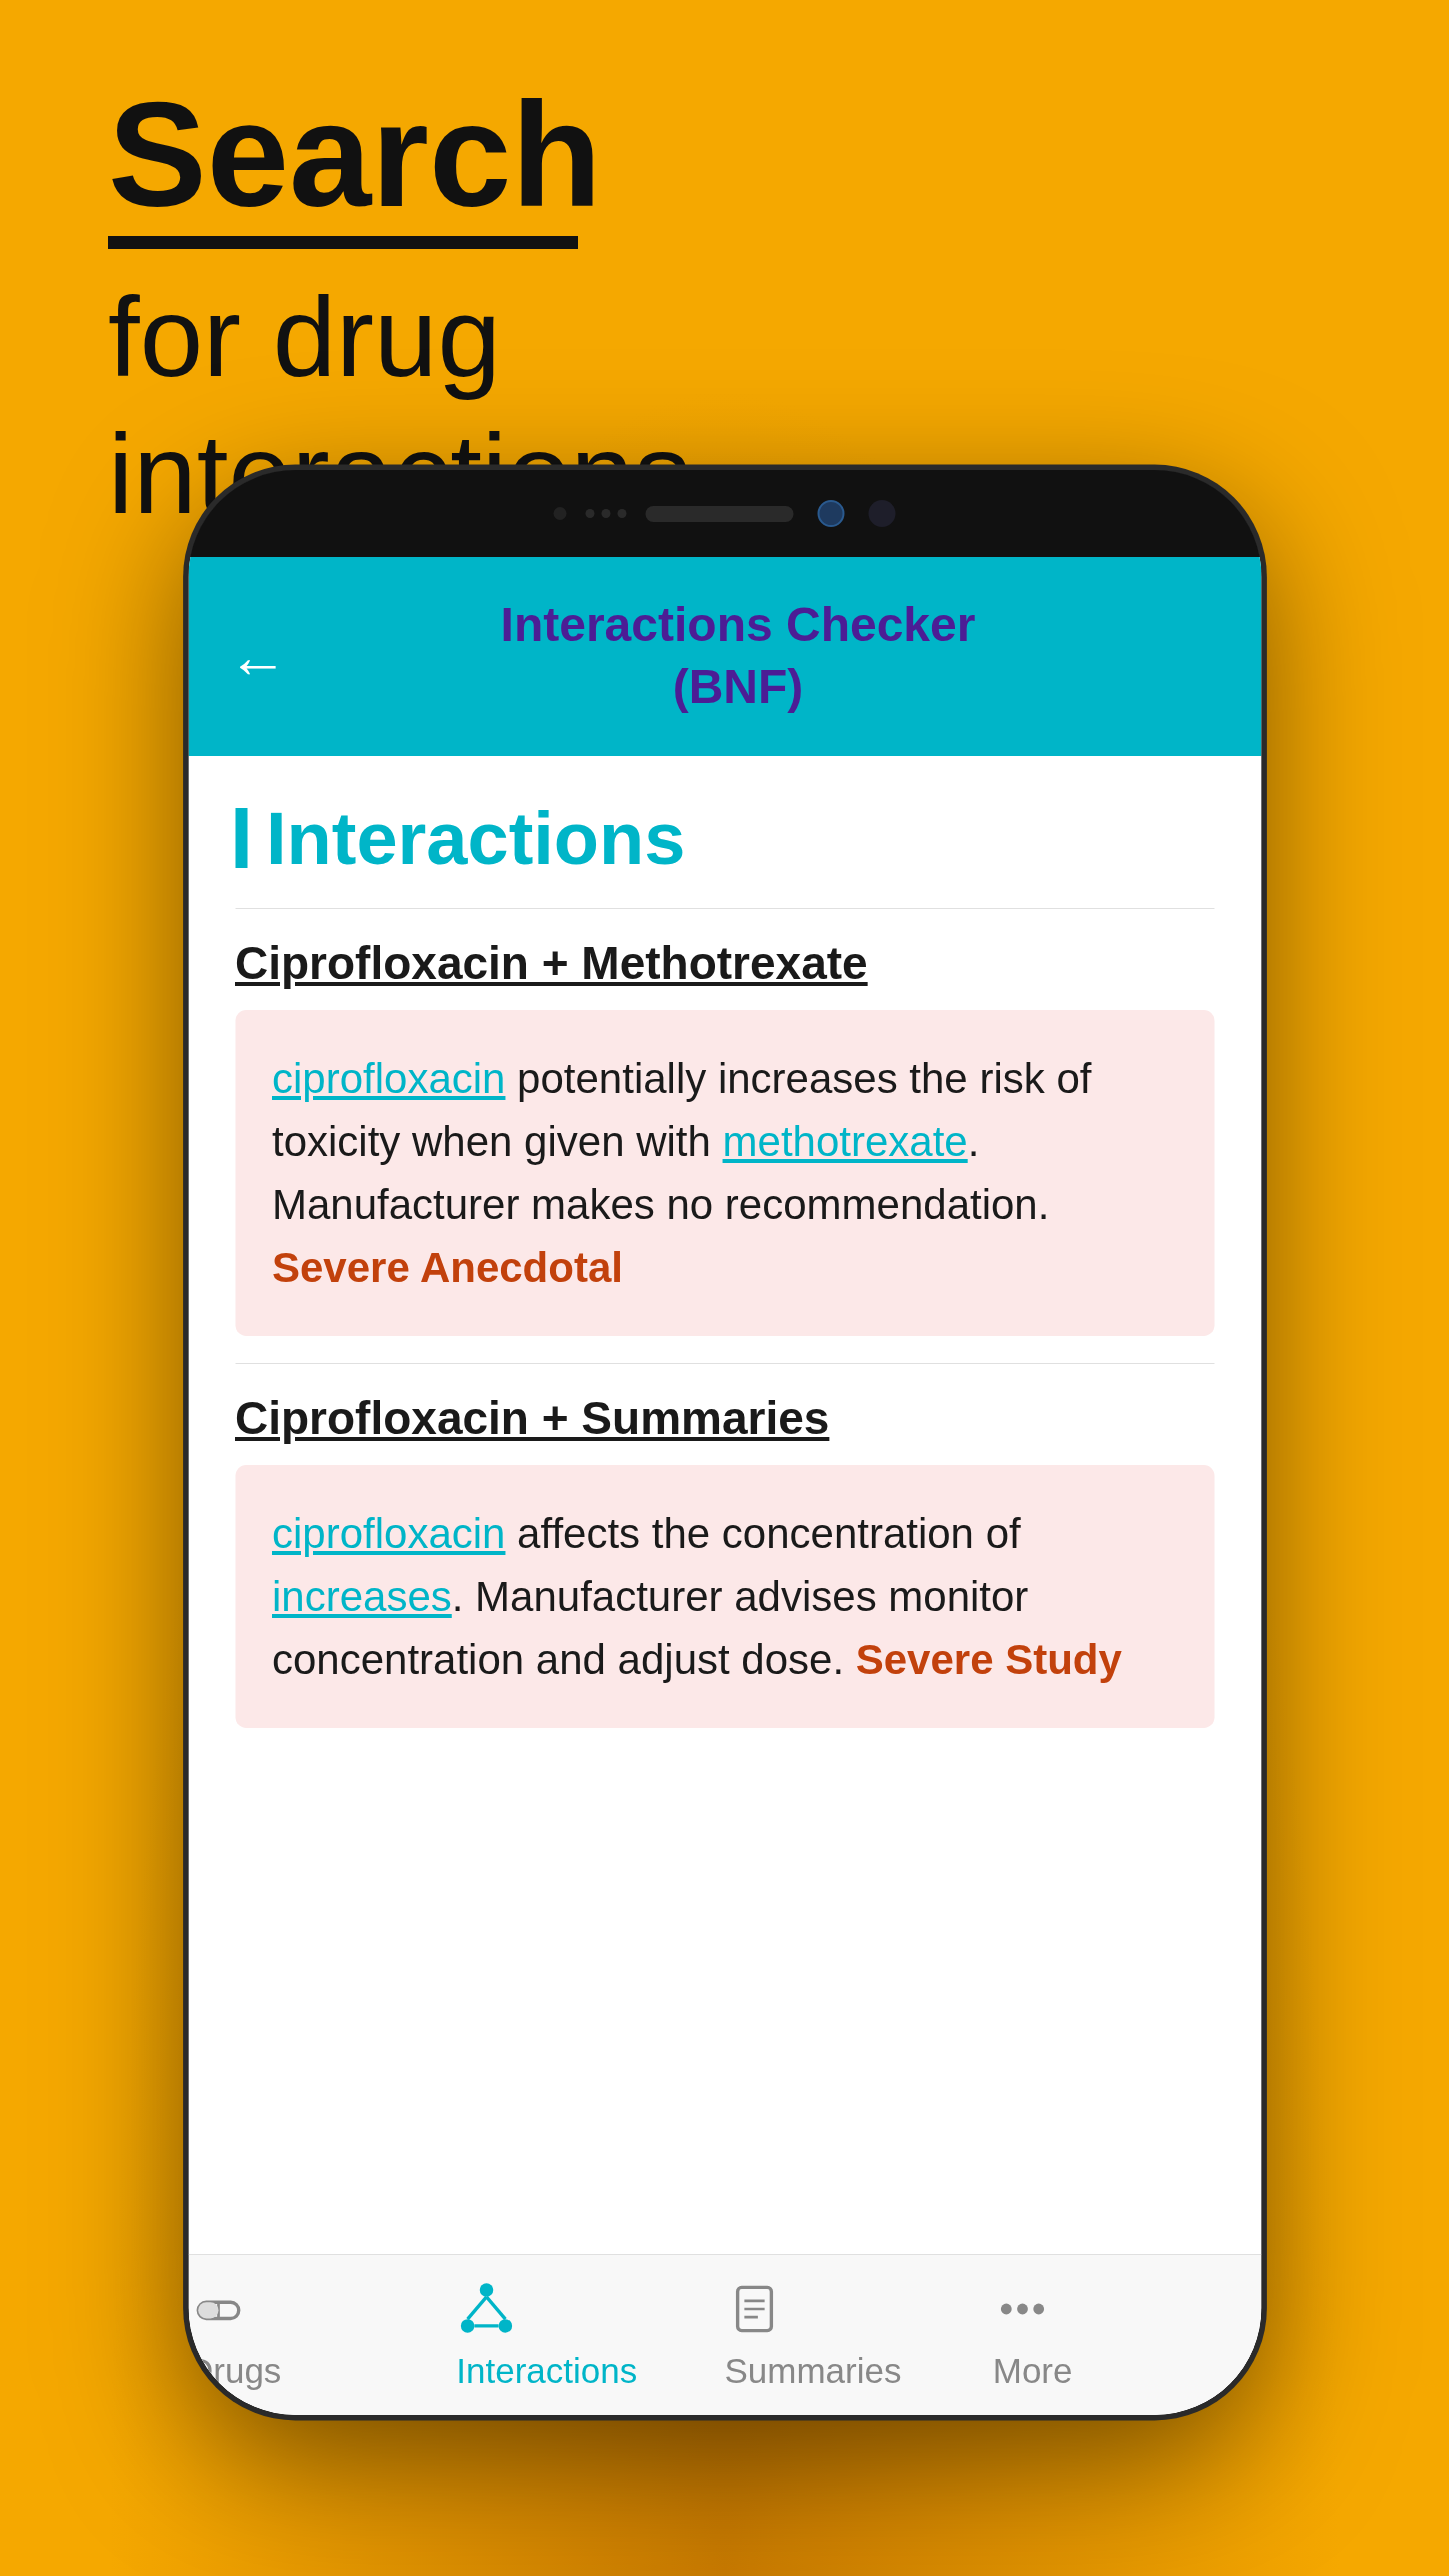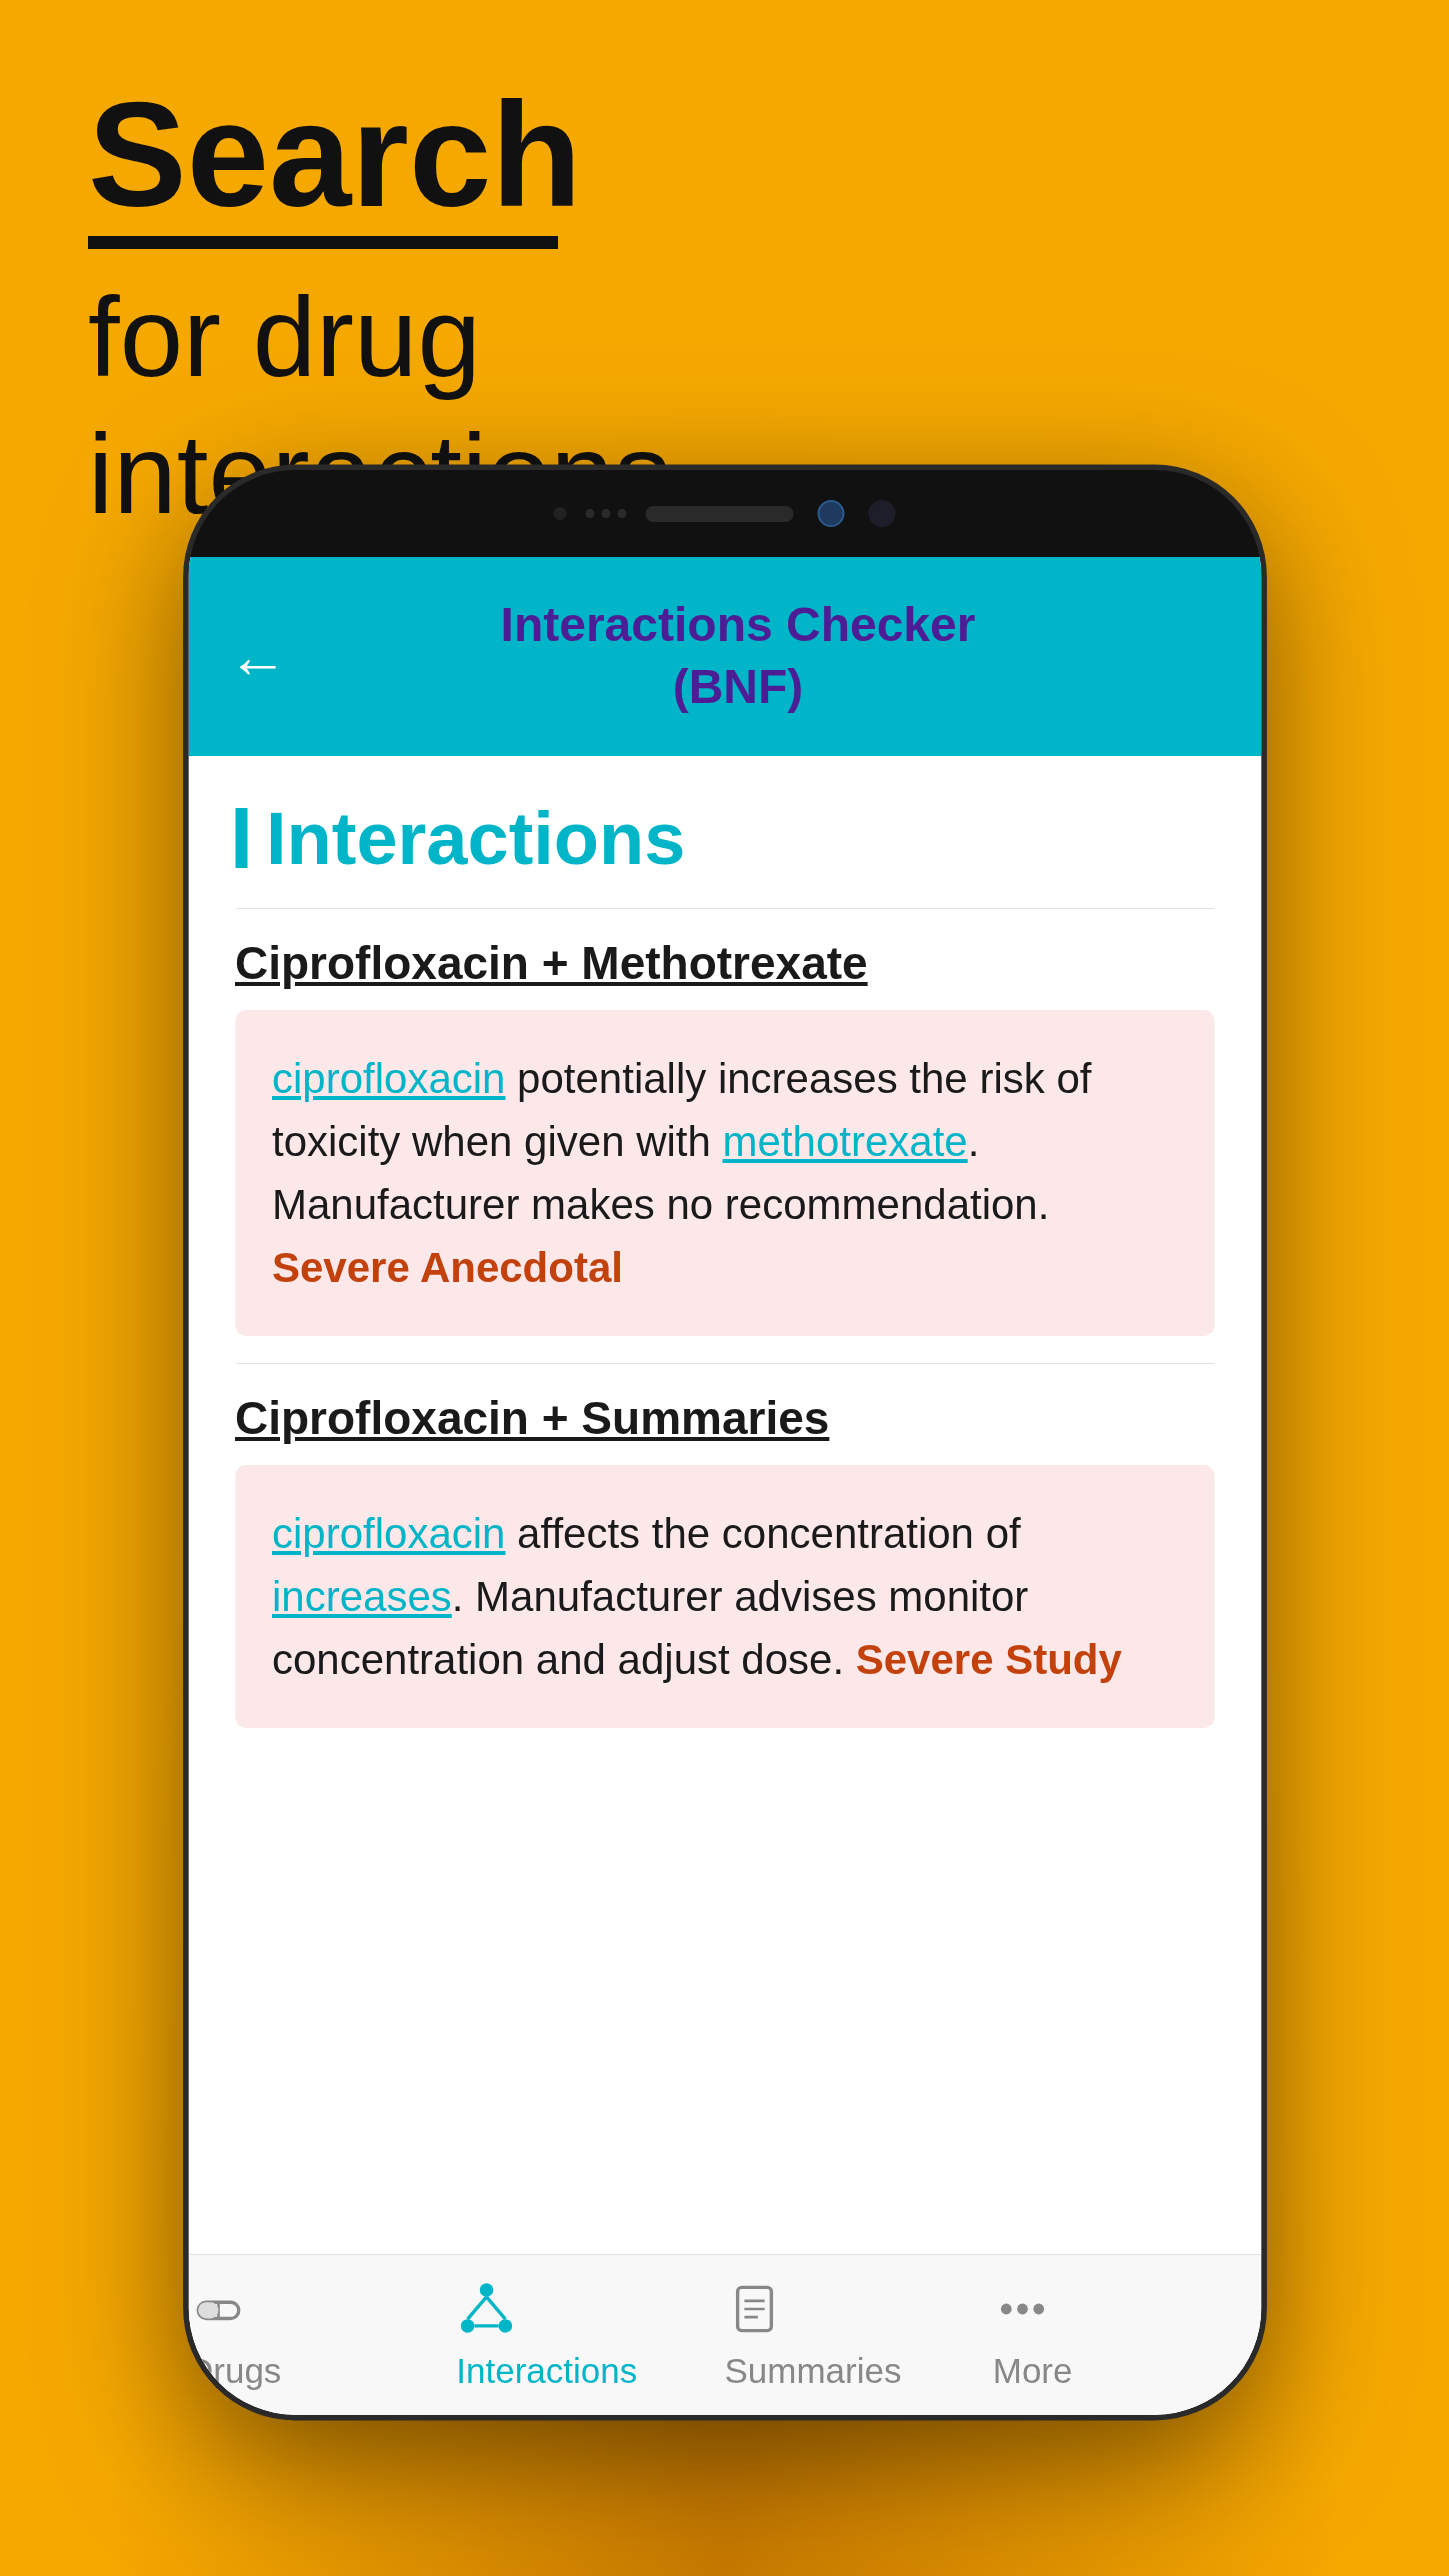--- a/index.html
+++ b/index.html
@@ -24,7 +24,7 @@
     .header-section {
       position: absolute;
       top: 81px;
-      left: 88px;
+      left: 108px;
       z-index: 10;
     }
 

